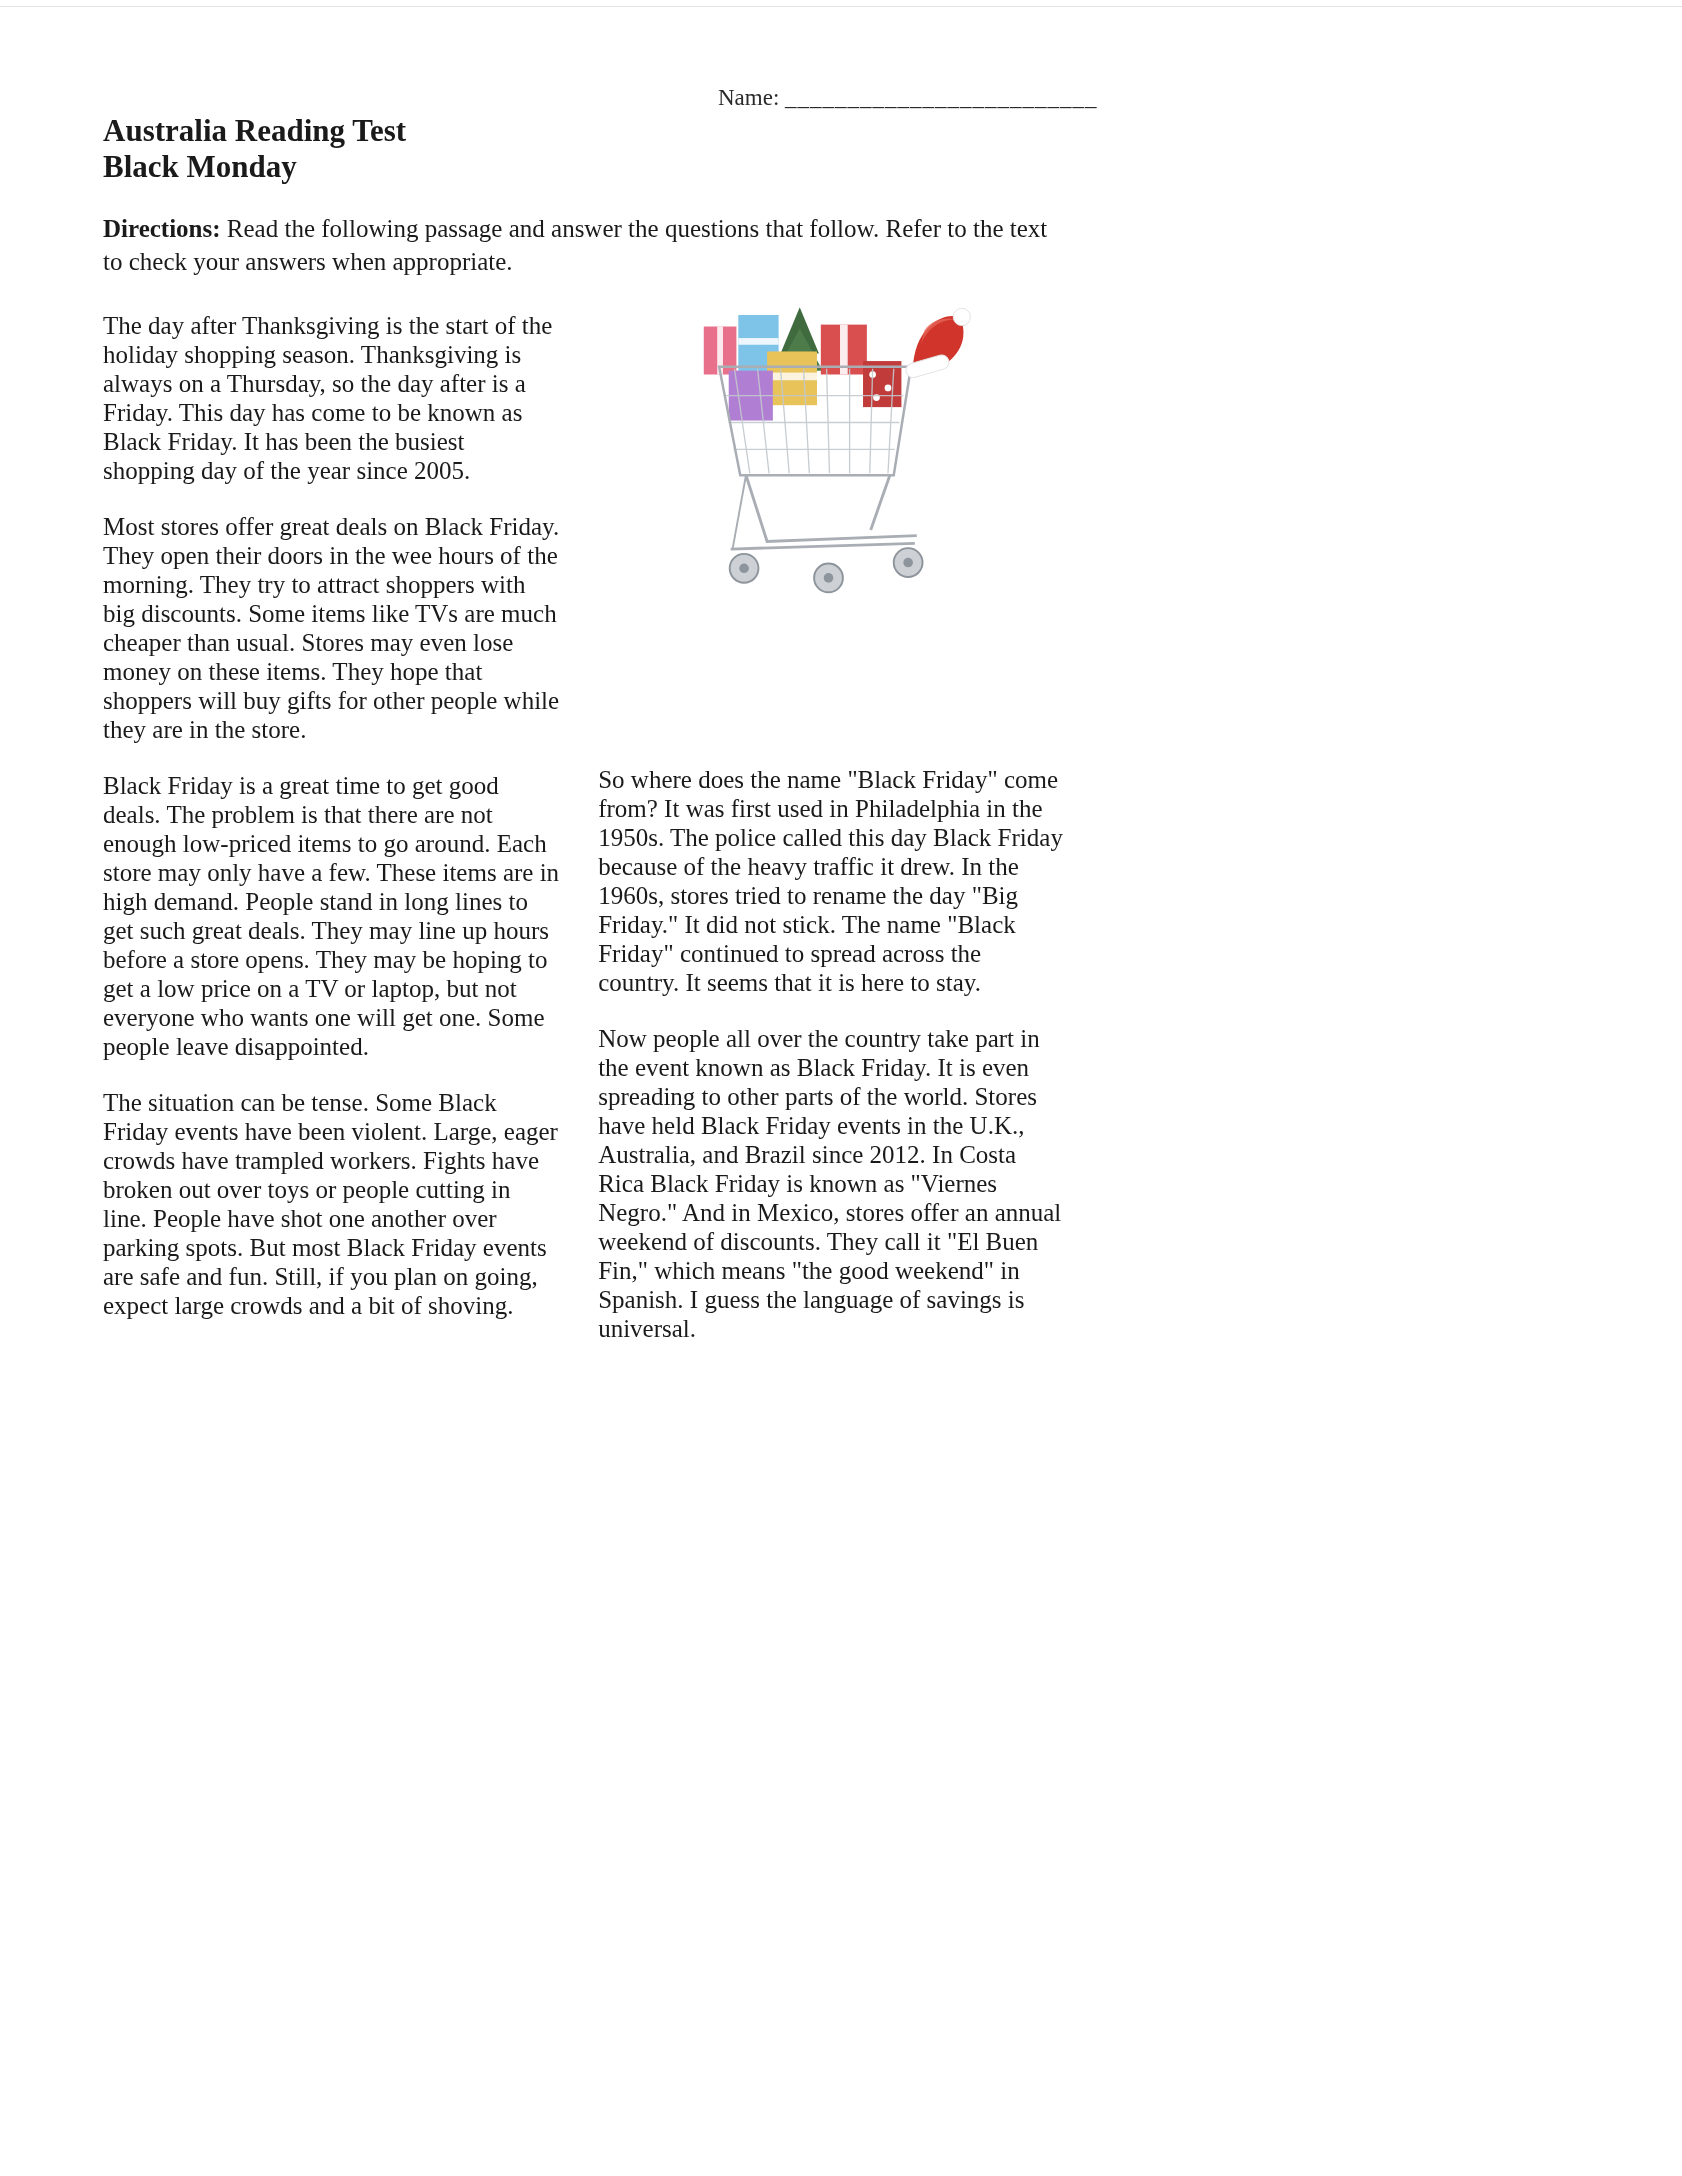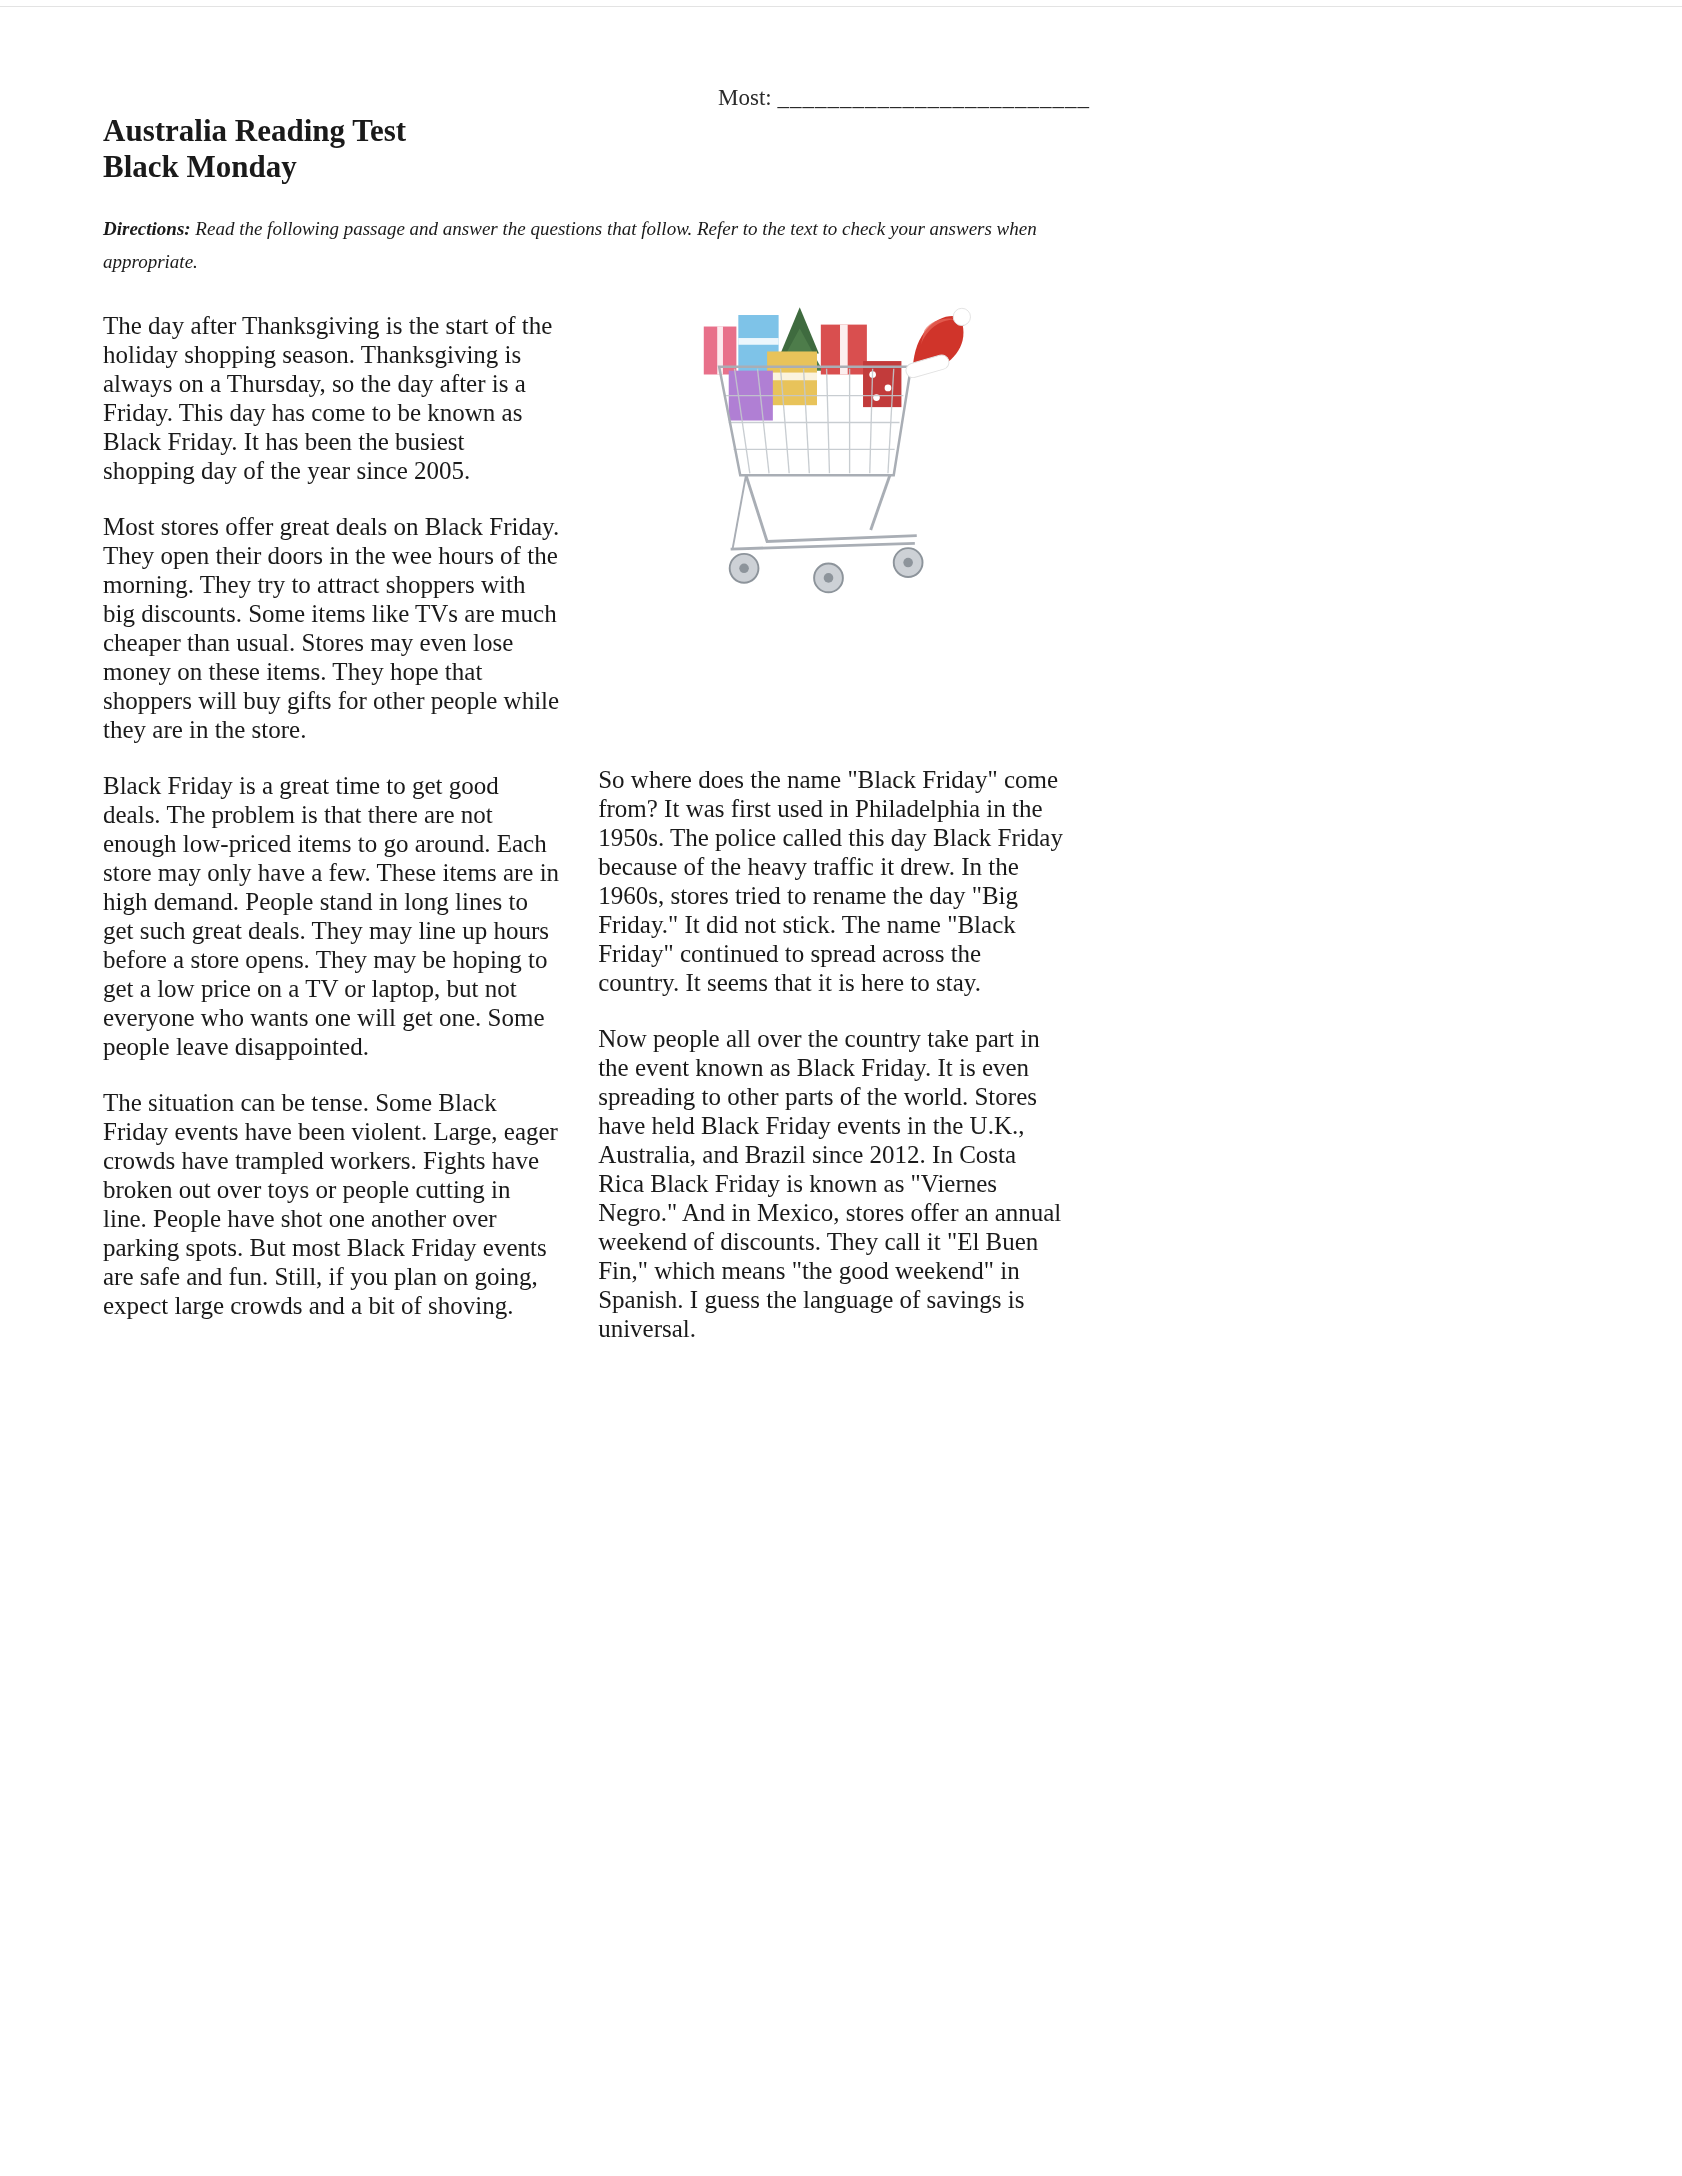--- a/index.html
+++ b/index.html
@@ -69,7 +69,7 @@
 <div class="page">
 
   <div class="name-row">
-    <span>Most:</span>
+    <span>Name:</span>
     <span class="name-line">_________________________</span>
   </div>
 

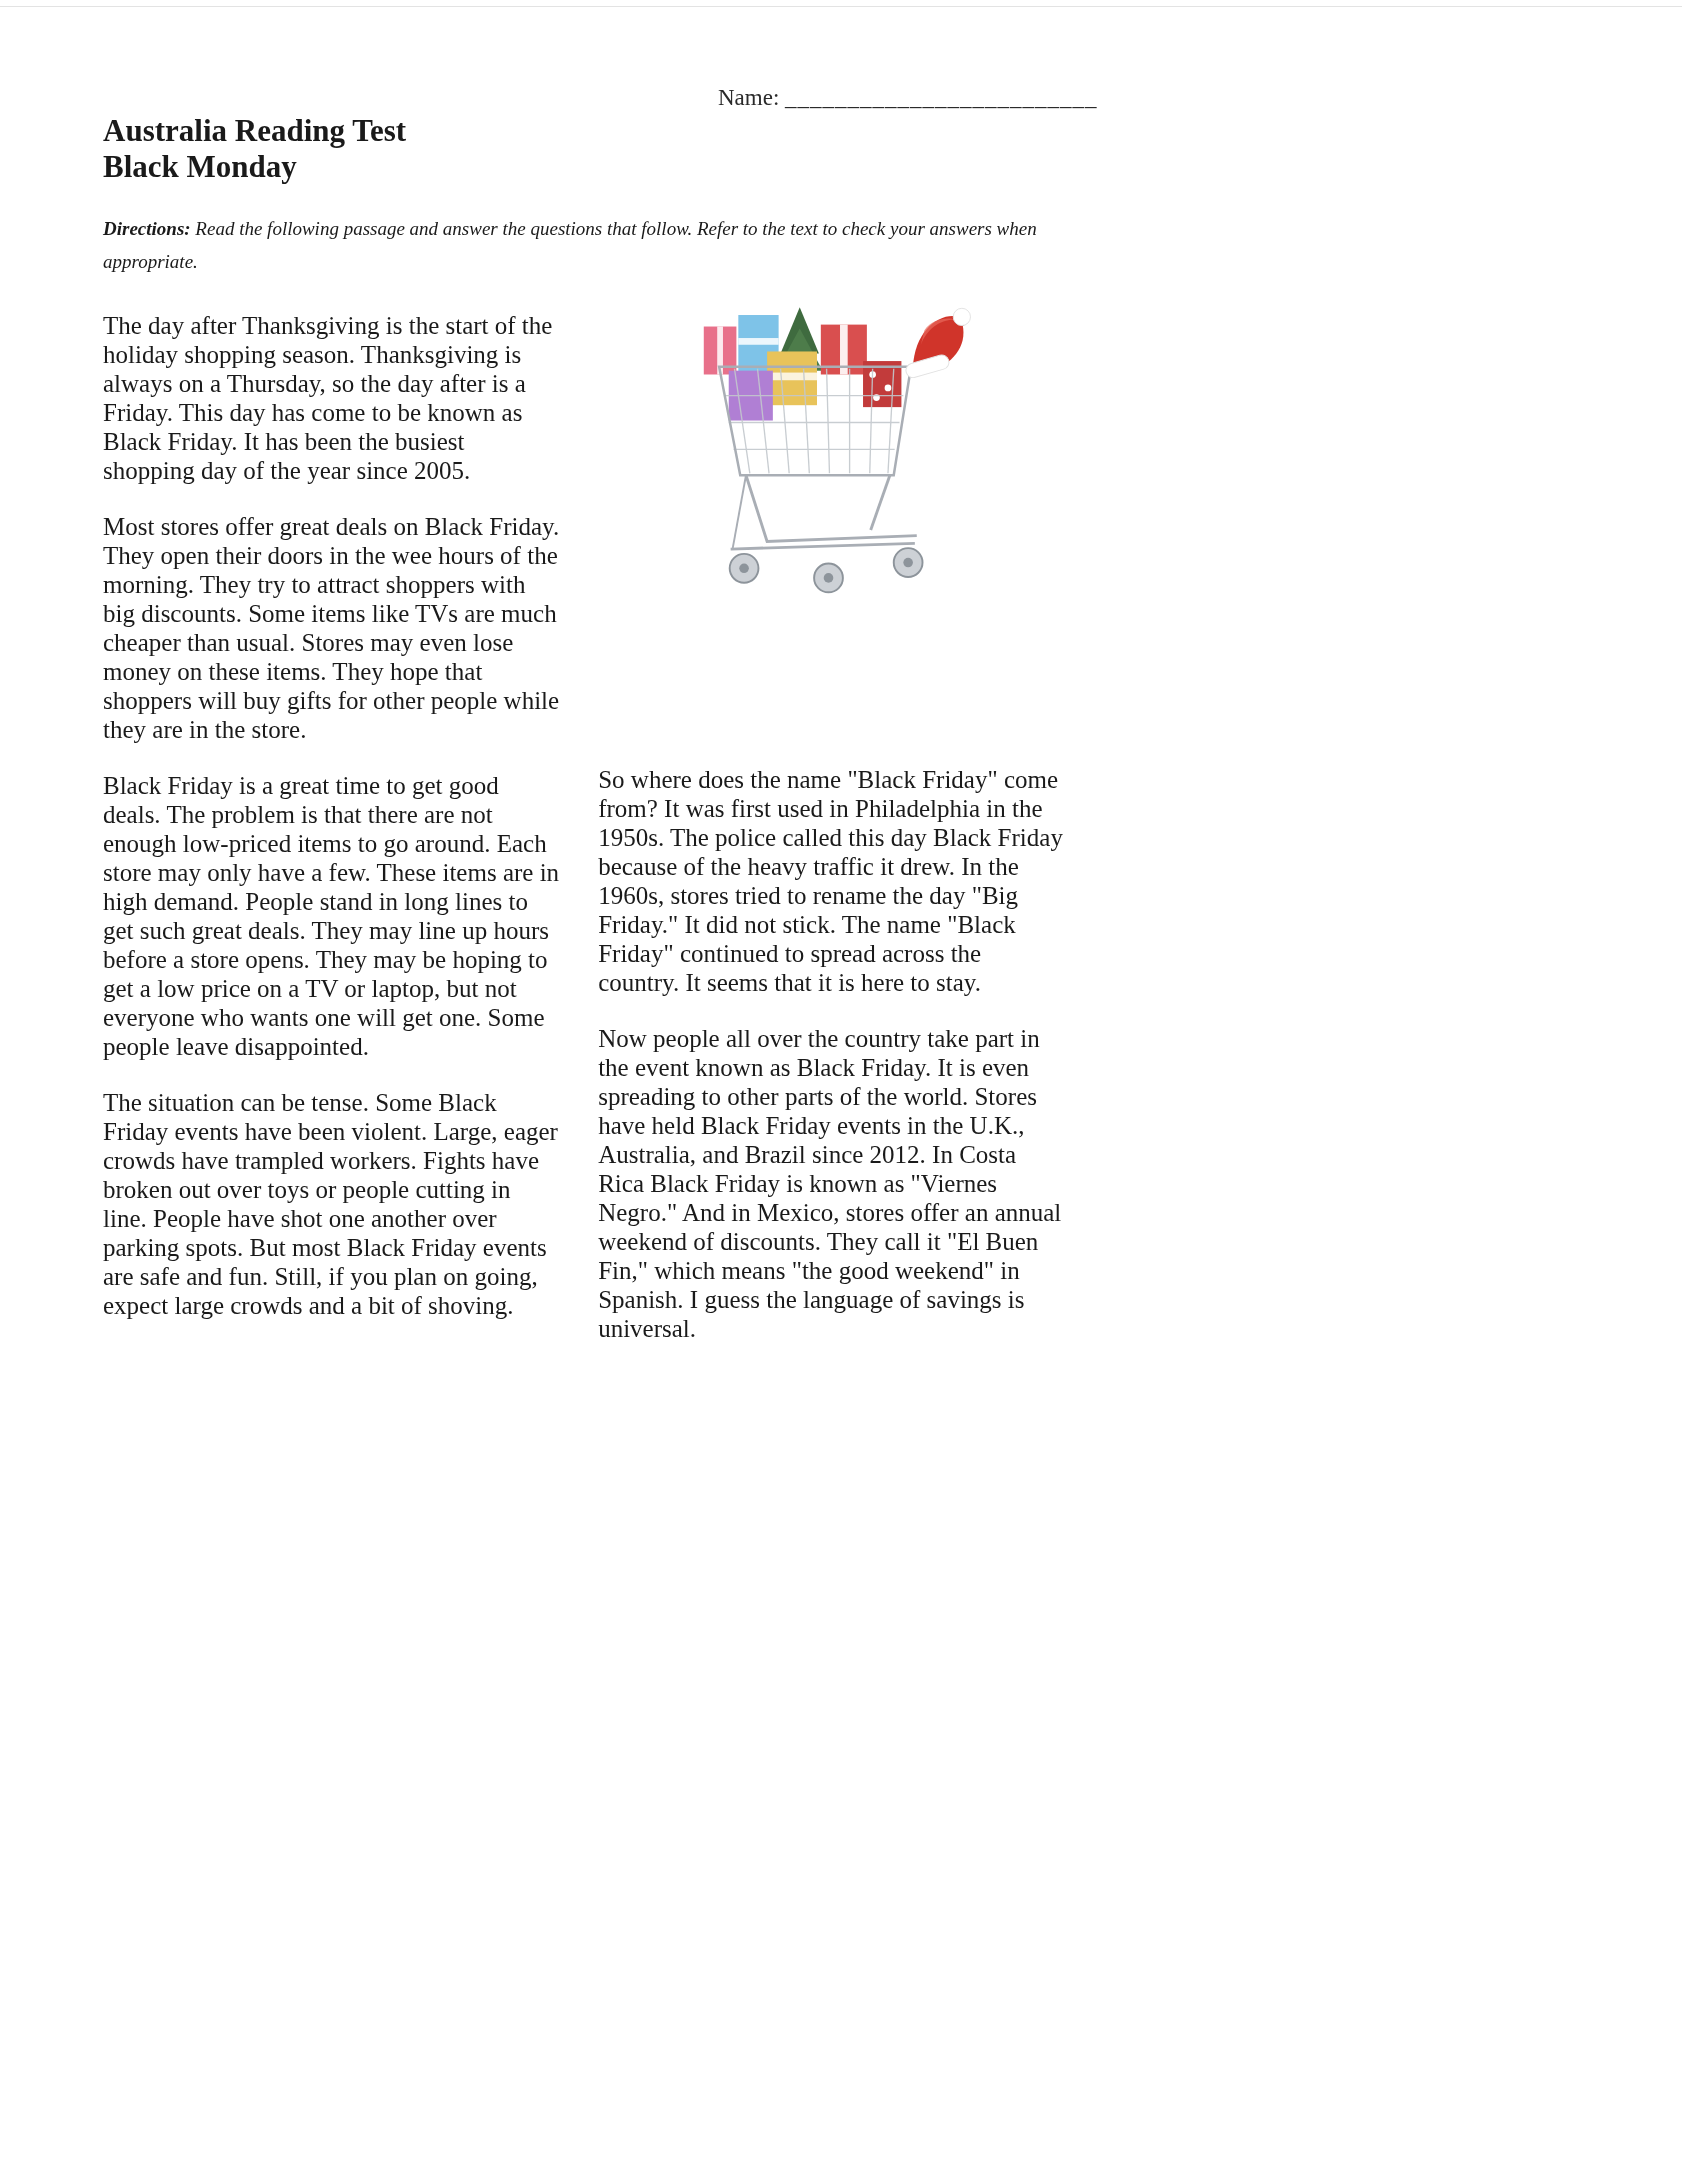--- a/index.html
+++ b/index.html
@@ -39,9 +39,8 @@
   .title span { display: block; }
   .directions {
     margin: 27px 0 0 0;
-    font-size: 19px;
+    font-size: 25px;
     line-height: 33px;
-    font-style: italic;
   }
   .columns {
     margin-top: 33px;

